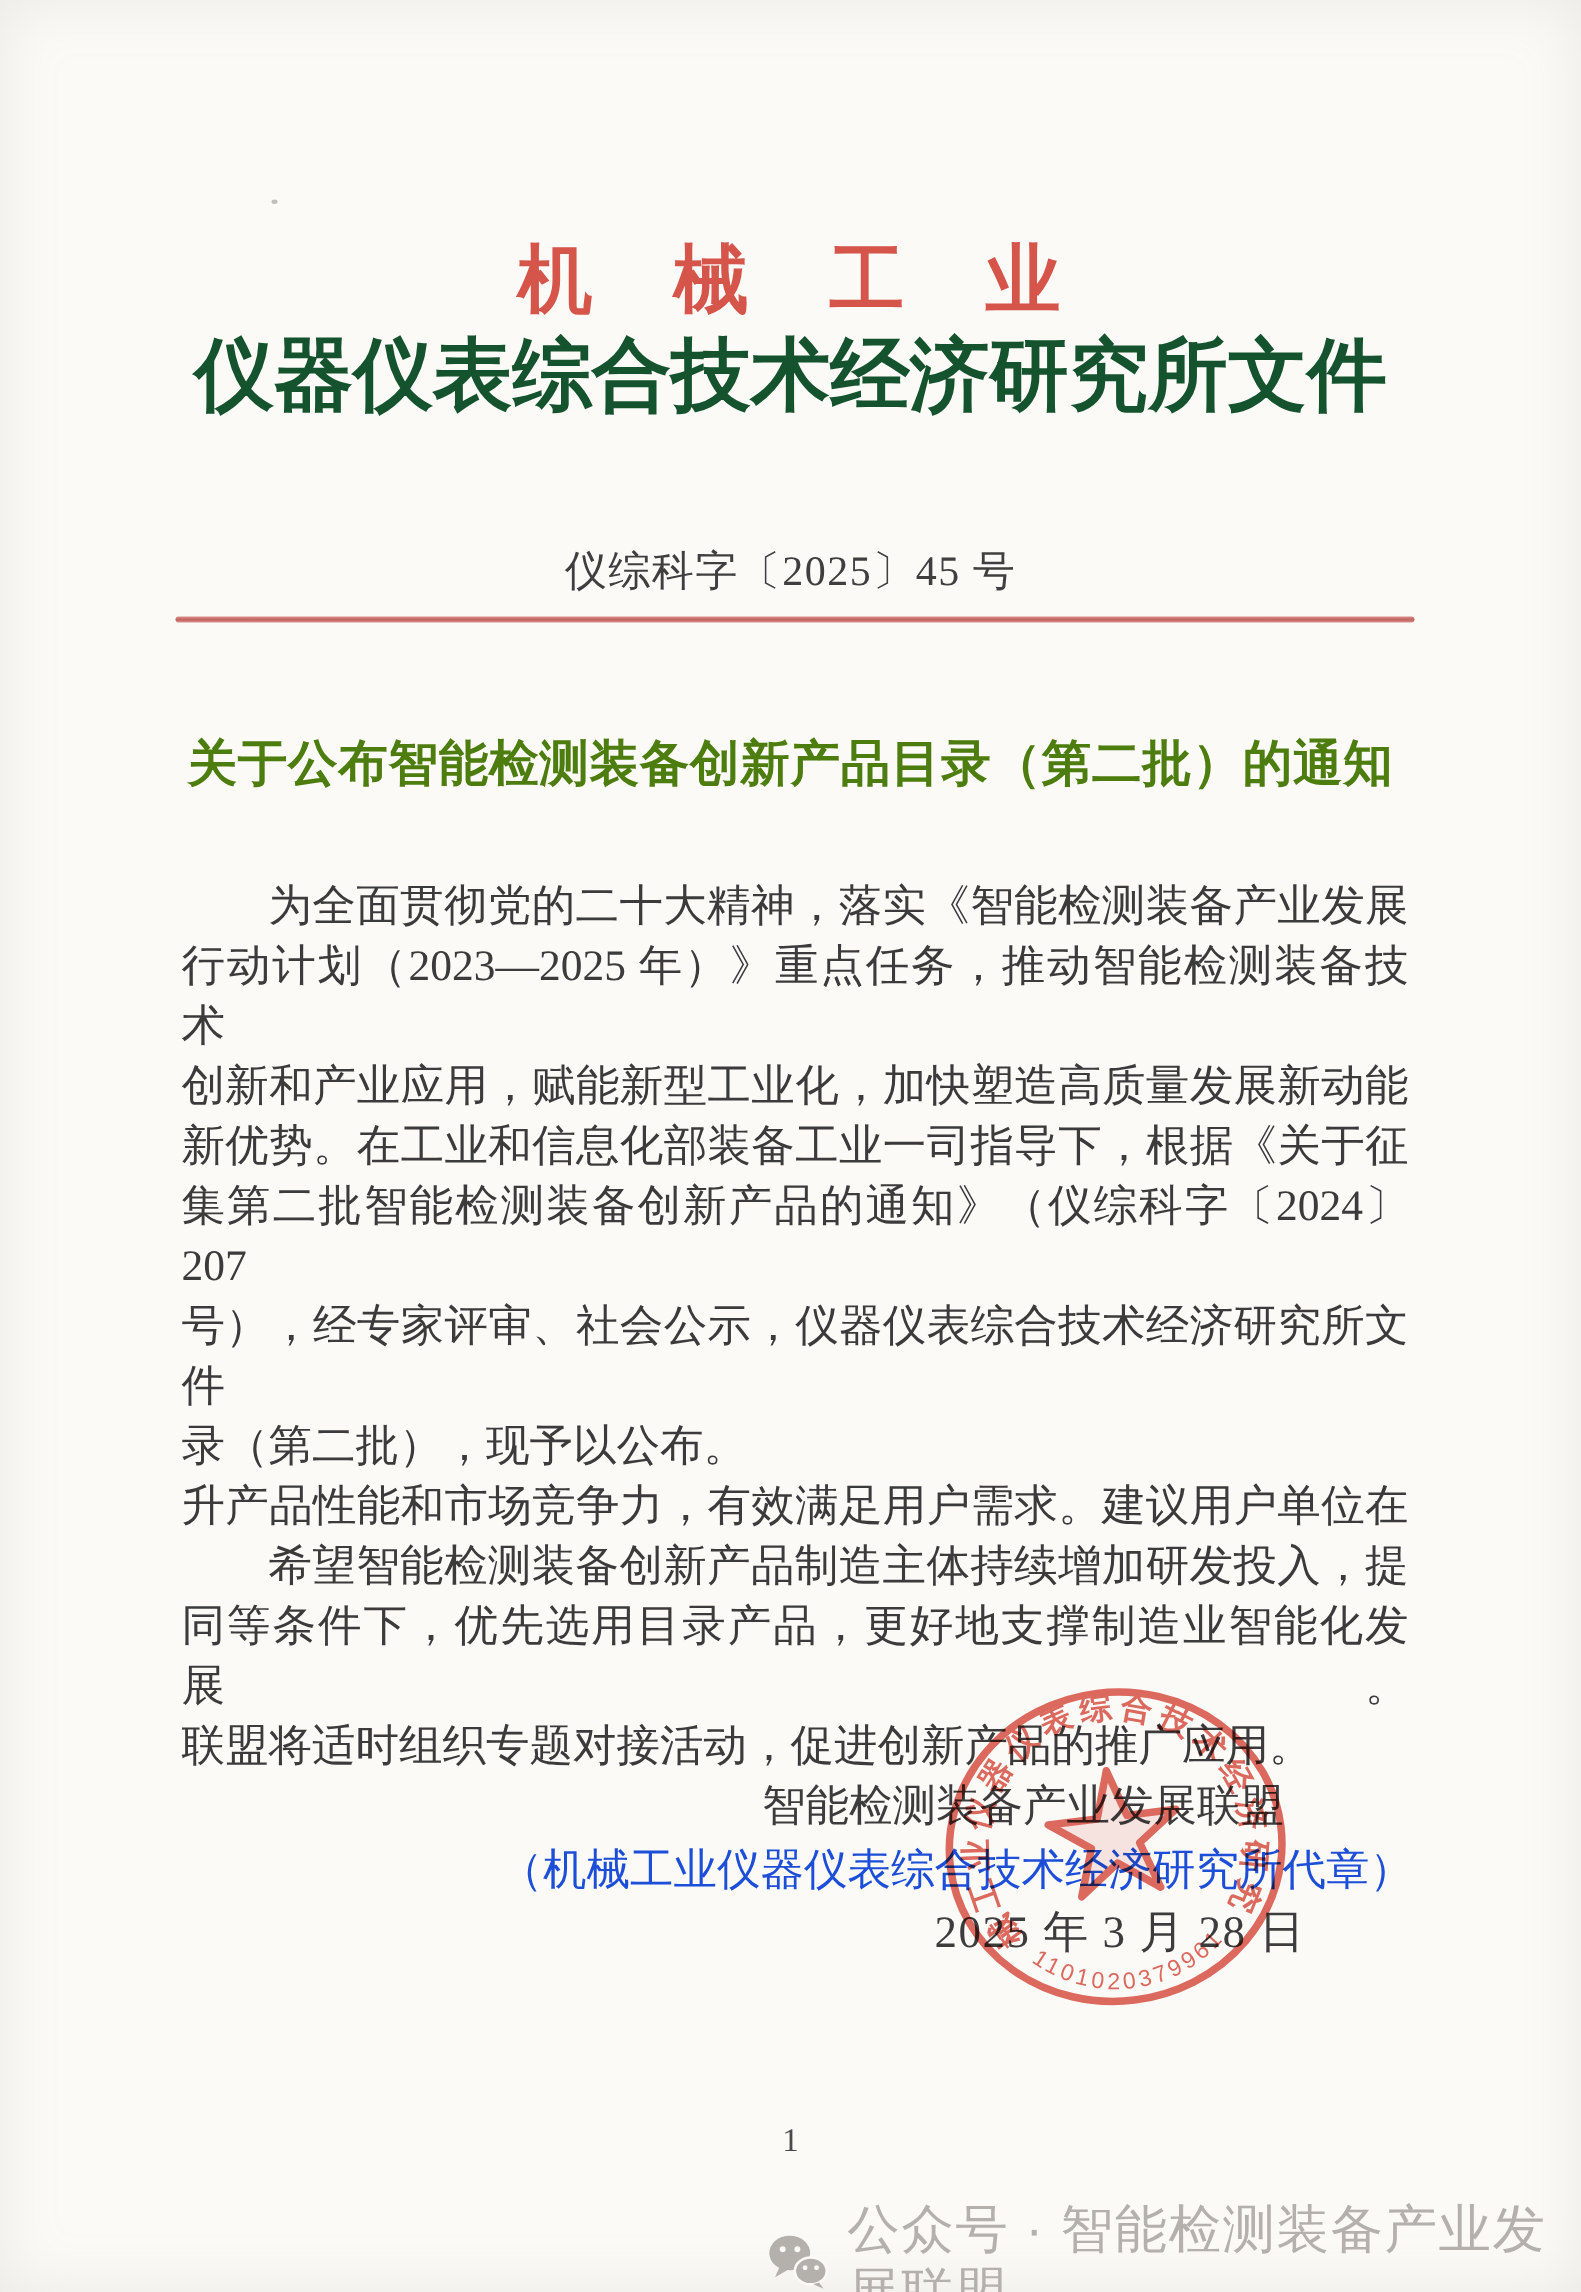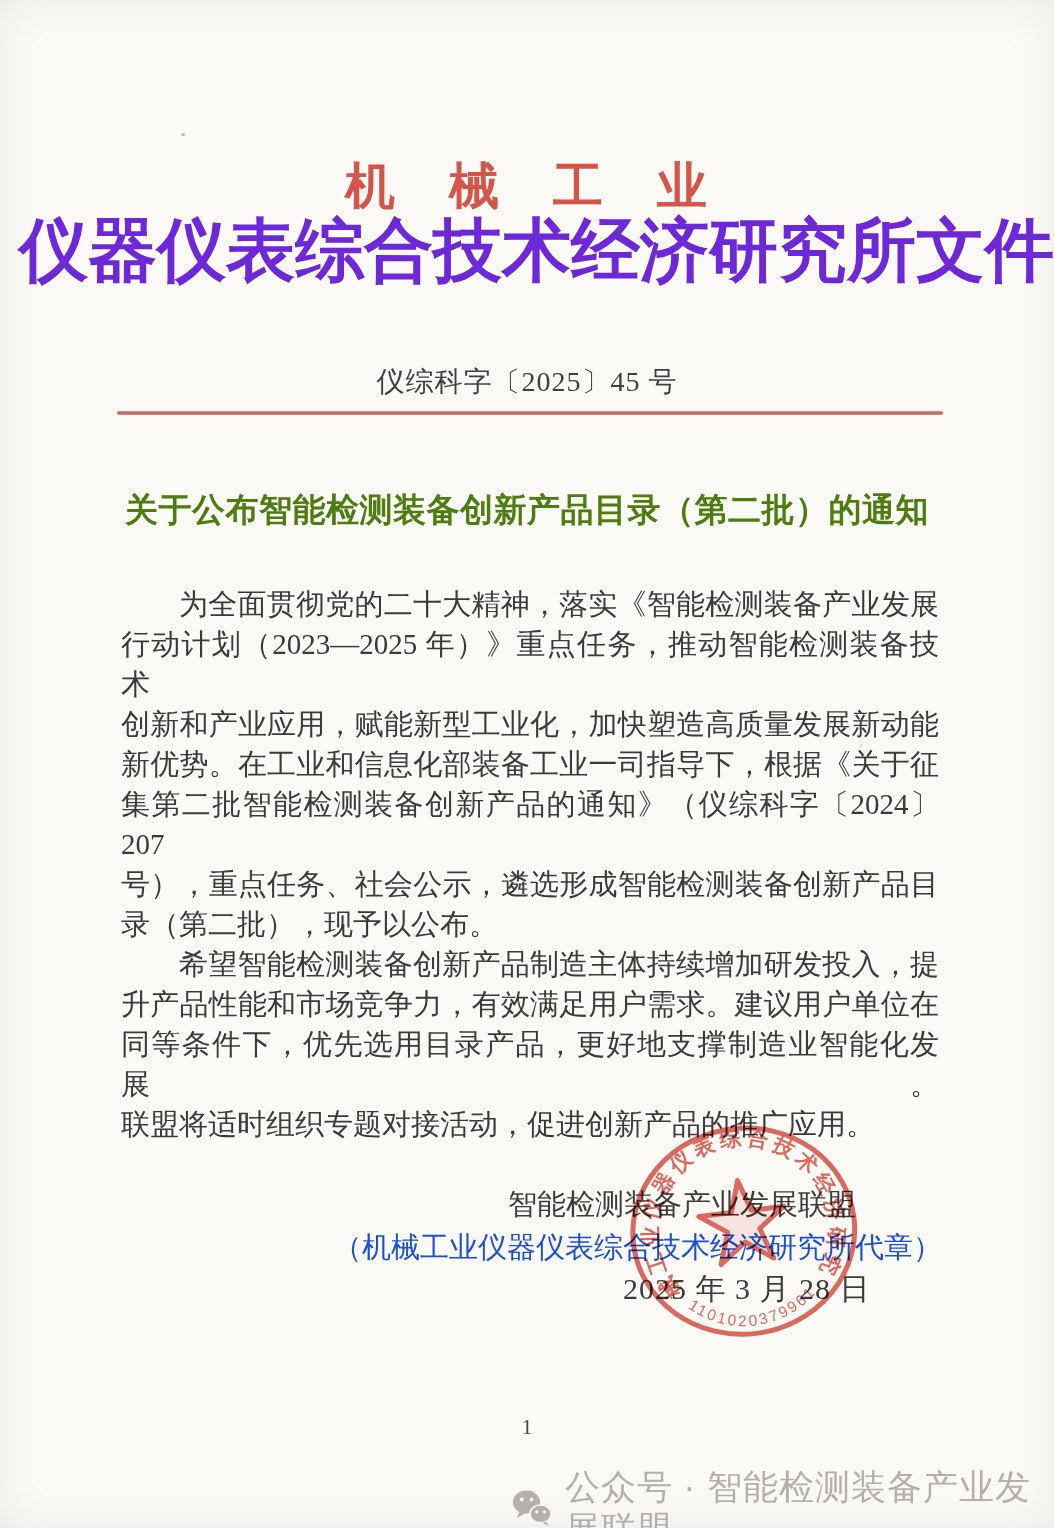--- a/index.html
+++ b/index.html
@@ -20,8 +20,8 @@
     color:#d6554b;letter-spacing:2px;
   }
   .header-line2{
-    top:220px;font-size:69px;line-height:62px;font-weight:bold;
-    color:#6d28d9;letter-spacing:0px;text-align:right;
+    top:220px;font-size:53px;line-height:62px;font-weight:bold;
+    color:#14532d;letter-spacing:0px;
   }
   .doc-number{
     top:366px;font-size:28px;line-height:32px;color:#3f3f3f;letter-spacing:1px;

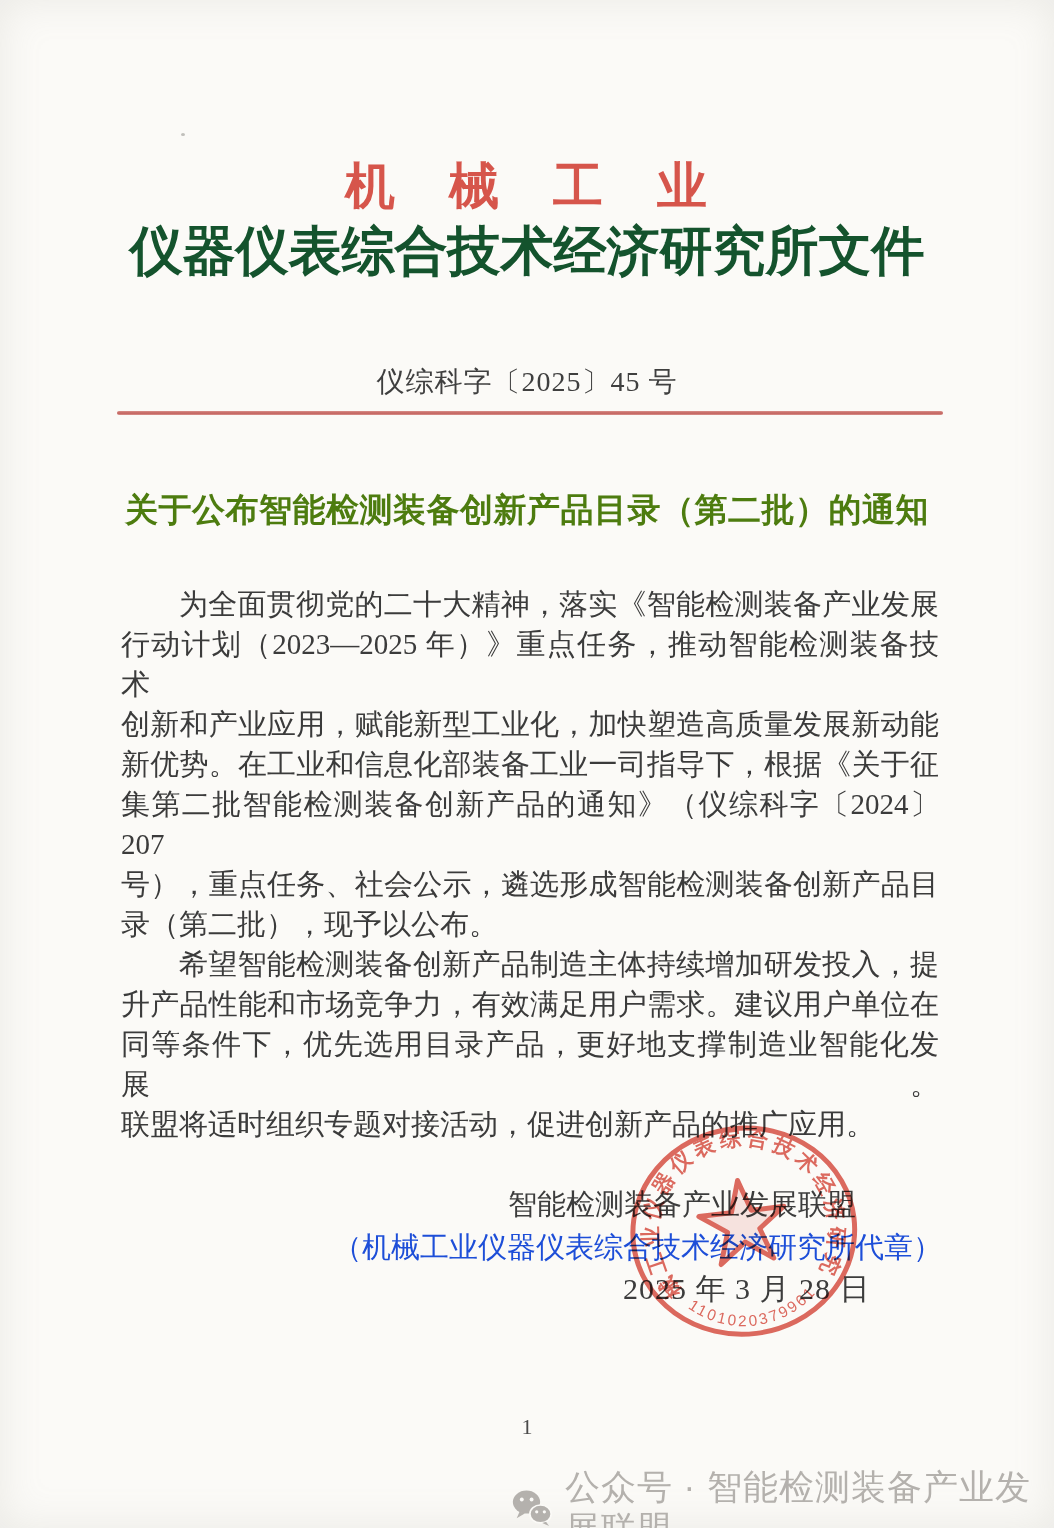--- a/index.html
+++ b/index.html
@@ -93,7 +93,7 @@
     <div class="body-line full">创新和产业应用，赋能新型工业化，加快塑造高质量发展新动能</div>
     <div class="body-line full">新优势。在工业和信息化部装备工业一司指导下，根据《关于征</div>
     <div class="body-line full">集第二批智能检测装备创新产品的通知》（仪综科字〔2024〕207</div>
-    <div class="body-line full">号），重点任务、社会公示，遴选形成智能检测装备创新产品目</div>
+    <div class="body-line full">号），经专家评审、社会公示，仪器仪表综合技术经济研究所文件</div>
     <div class="body-line">录（第二批），现予以公布。</div>
     <div class="body-line full indent">希望智能检测装备创新产品制造主体持续增加研发投入，提</div>
     <div class="body-line full">升产品性能和市场竞争力，有效满足用户需求。建议用户单位在</div>

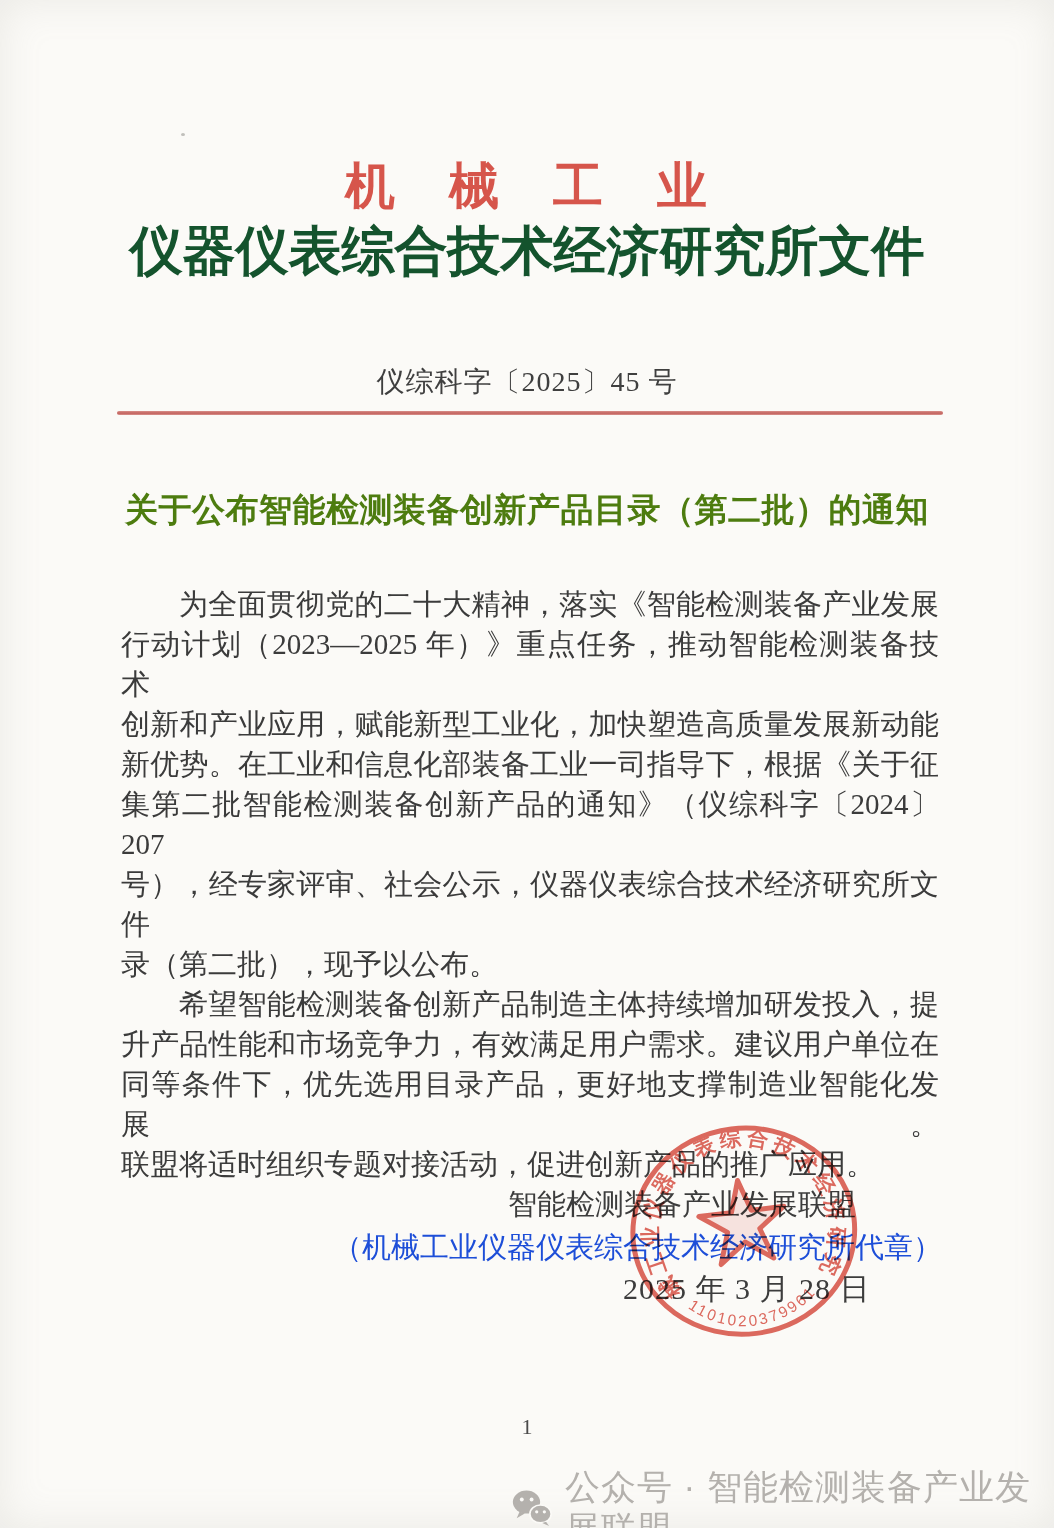--- a/index.html
+++ b/index.html
@@ -95,8 +95,8 @@
     <div class="body-line full">集第二批智能检测装备创新产品的通知》（仪综科字〔2024〕207</div>
     <div class="body-line full">号），经专家评审、社会公示，仪器仪表综合技术经济研究所文件</div>
     <div class="body-line">录（第二批），现予以公布。</div>
+    <div class="body-line full">升产品性能和市场竞争力，有效满足用户需求。建议用户单位在</div>
     <div class="body-line full indent">希望智能检测装备创新产品制造主体持续增加研发投入，提</div>
-    <div class="body-line full">升产品性能和市场竞争力，有效满足用户需求。建议用户单位在</div>
     <div class="body-line full">同等条件下，优先选用目录产品，更好地支撑制造业智能化发展。</div>
     <div class="body-line">联盟将适时组织专题对接活动，促进创新产品的推广应用。</div>
   </div>

